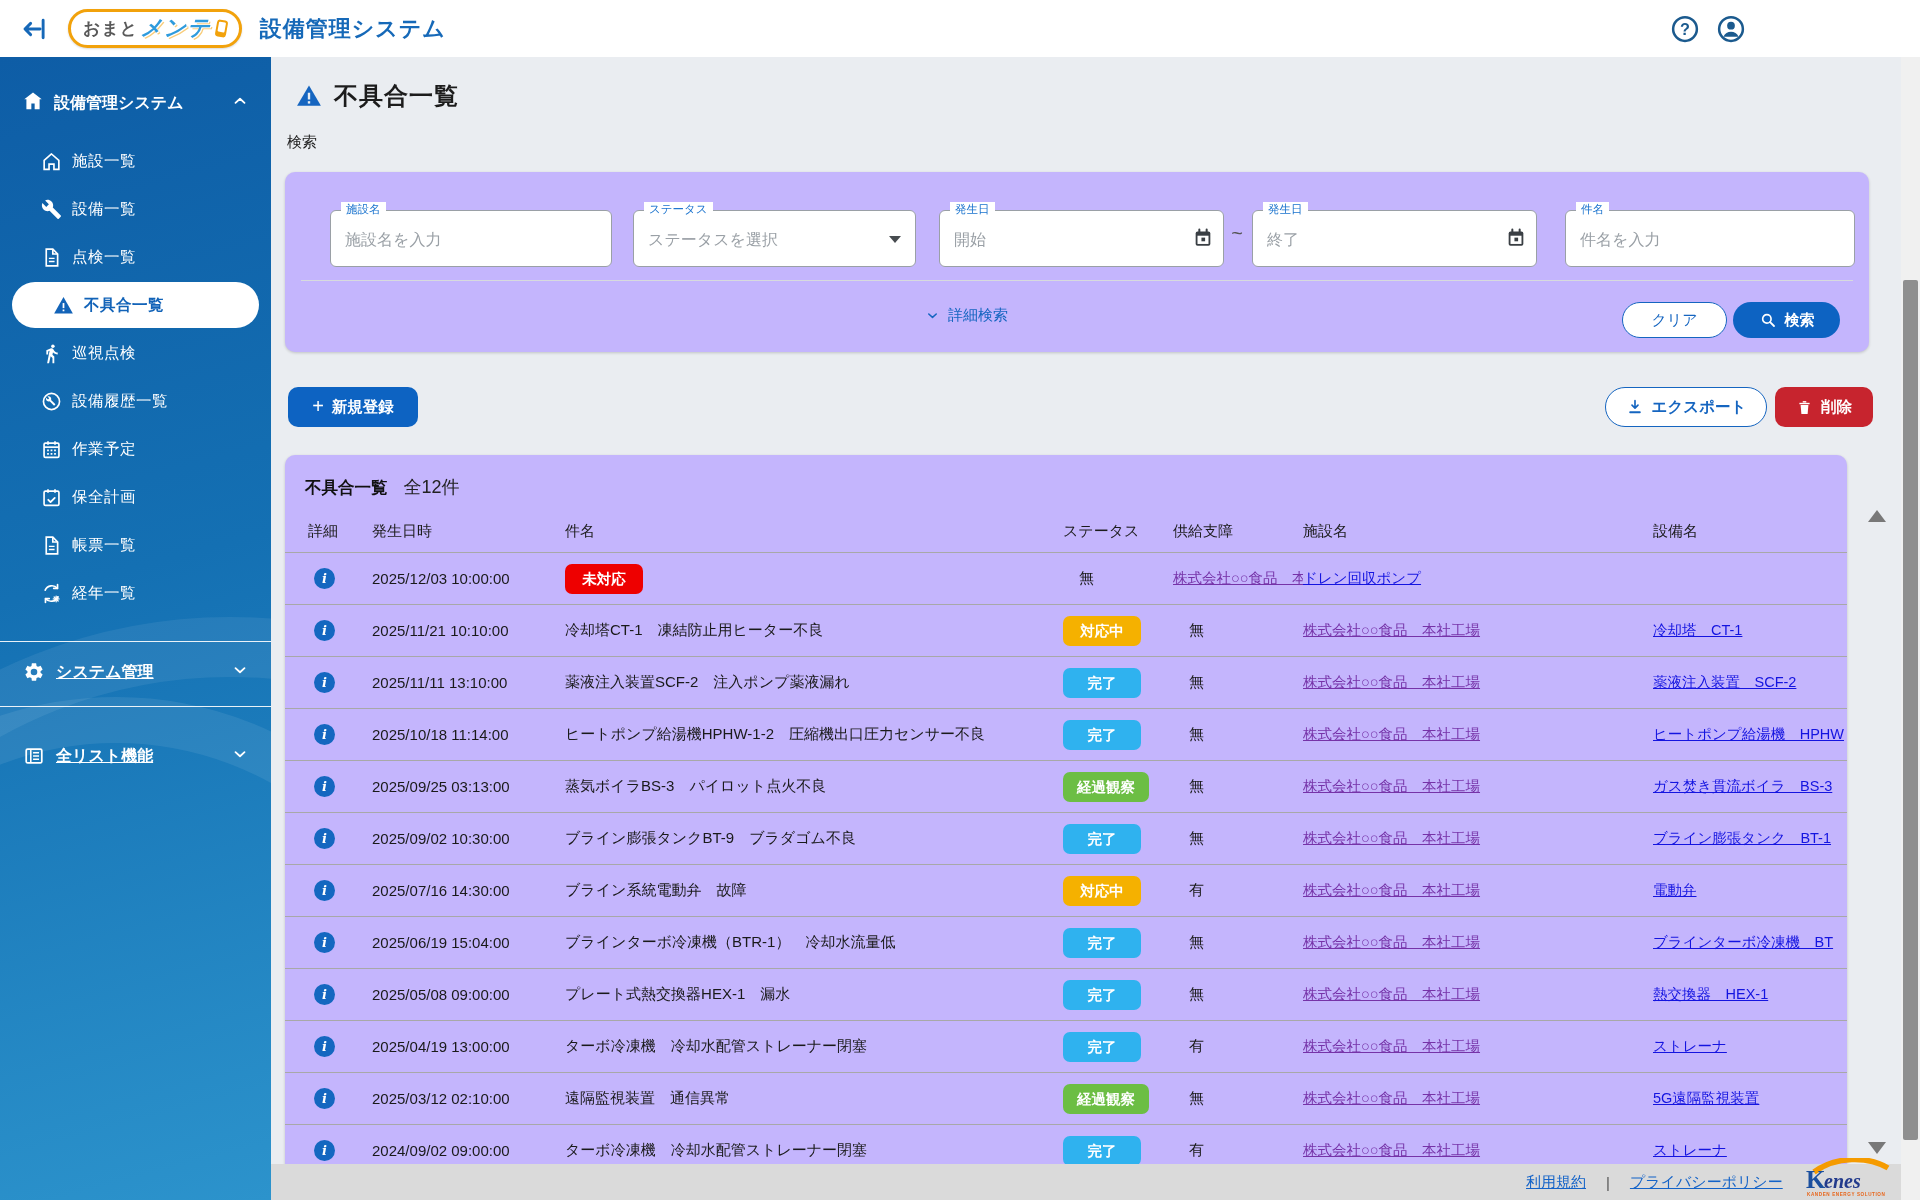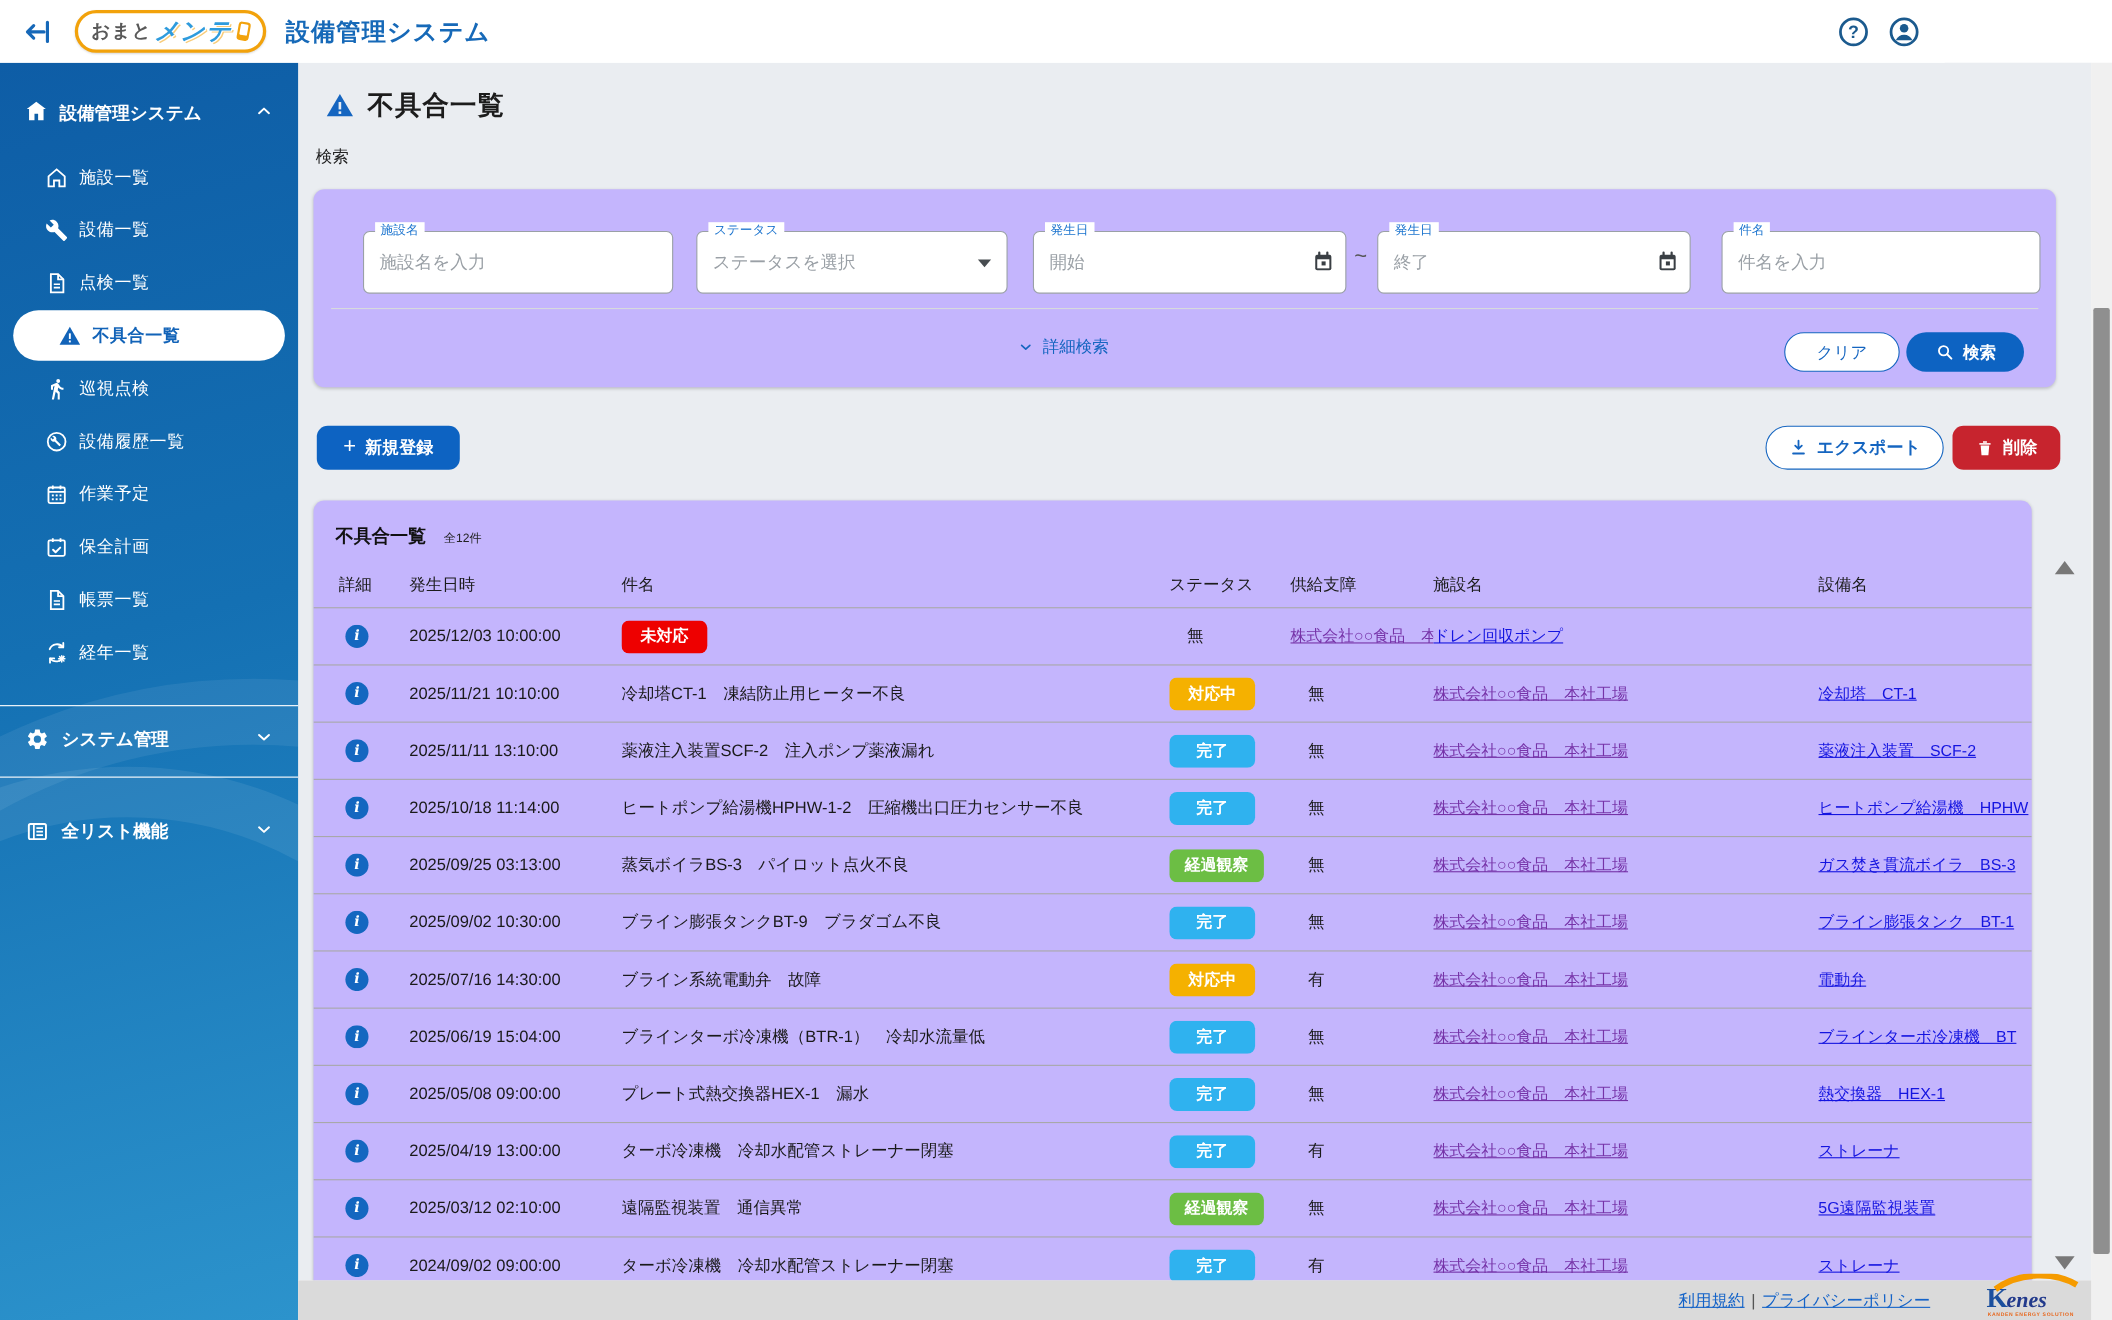--- a/index.html
+++ b/index.html
@@ -69,7 +69,7 @@
   .table-card{left:14px;top:398px;width:1562px;height:790px;overflow:hidden;}
   .tc-head{display:flex;align-items:baseline;height:55px;padding-left:20px;}
   .tc-title{font-size:16.5px;font-weight:600;color:#111;margin-top:22px;}
-  .tc-count{font-size:11px;color:#222;margin-left:16px;}
+  .tc-count{font-size:18px;color:#222;margin-left:16px;}
   .tgrid{display:grid;grid-template-columns:64px 193px 498px 110px 130px 350px 1fr;padding-left:23px;align-items:center;box-sizing:border-box;}
   .thead{height:42px;}
   .thead .hc{font-size:15px;color:#1c1c1c;}

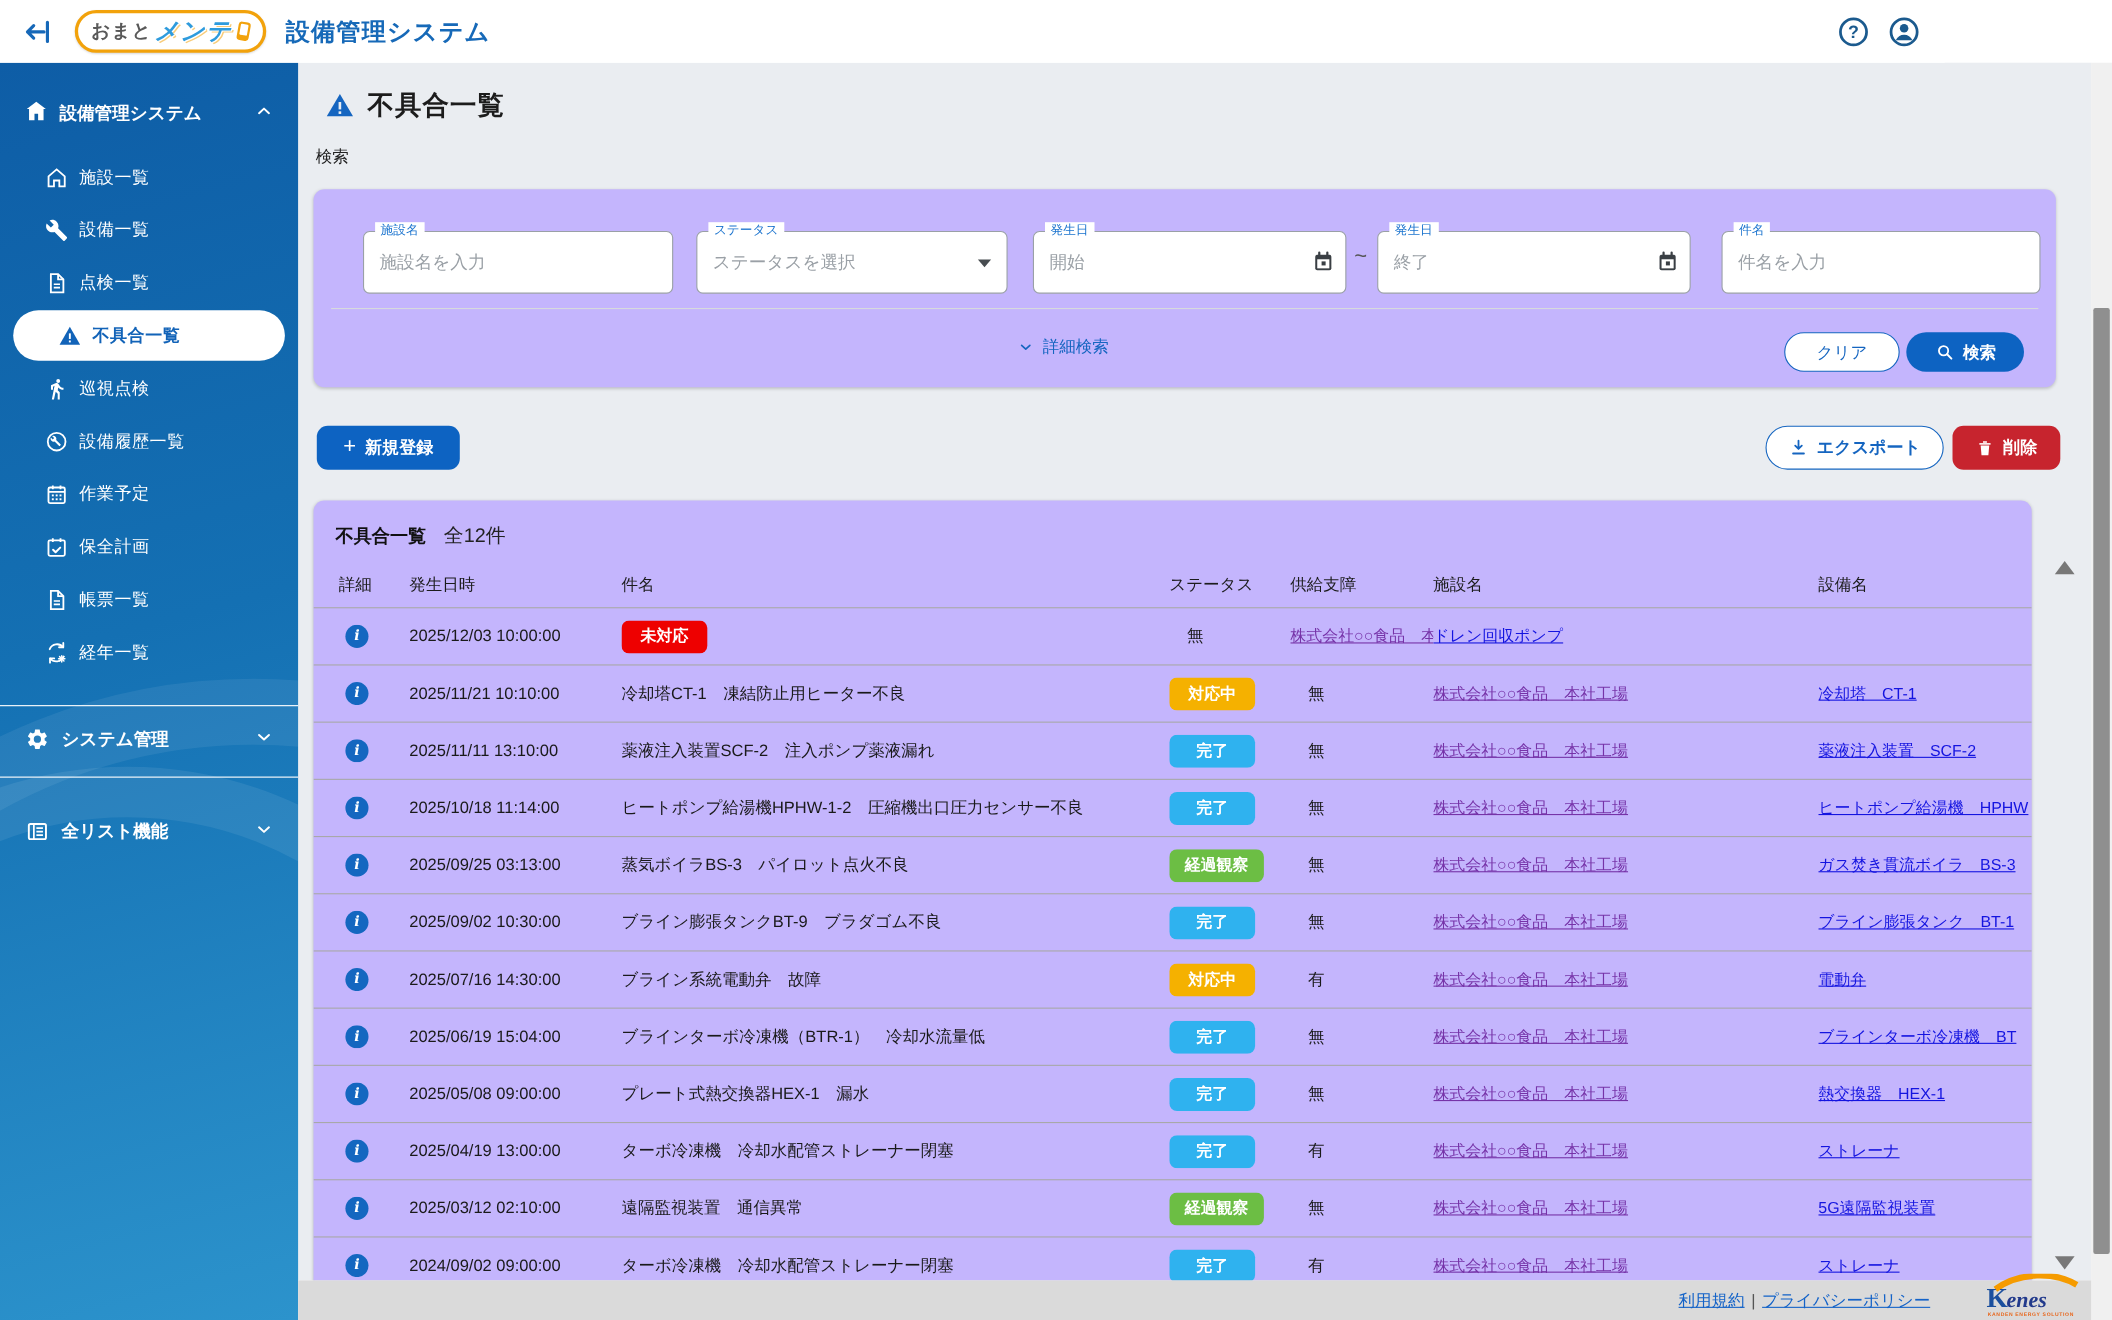--- a/index.html
+++ b/index.html
@@ -36,7 +36,7 @@
   .s-div{position:absolute;left:0;width:271px;height:0;border-top:1px solid rgba(255,255,255,.9);}
   .s-sec{position:absolute;left:0;width:271px;height:46px;display:flex;align-items:center;cursor:pointer;}
   .s-sec .s-ic{margin-left:22px;width:24px;display:flex;justify-content:center;}
-  .s-sec .s-lb{margin-left:10px;font-size:16px;font-weight:600;}
+  .s-sec .s-lb{margin-left:10px;font-size:16px;font-weight:600;text-decoration:underline;}
 
   
   .main{position:absolute;left:271px;top:57px;width:1630px;height:1107px;background:#eaedf1;overflow:hidden;z-index:1;}

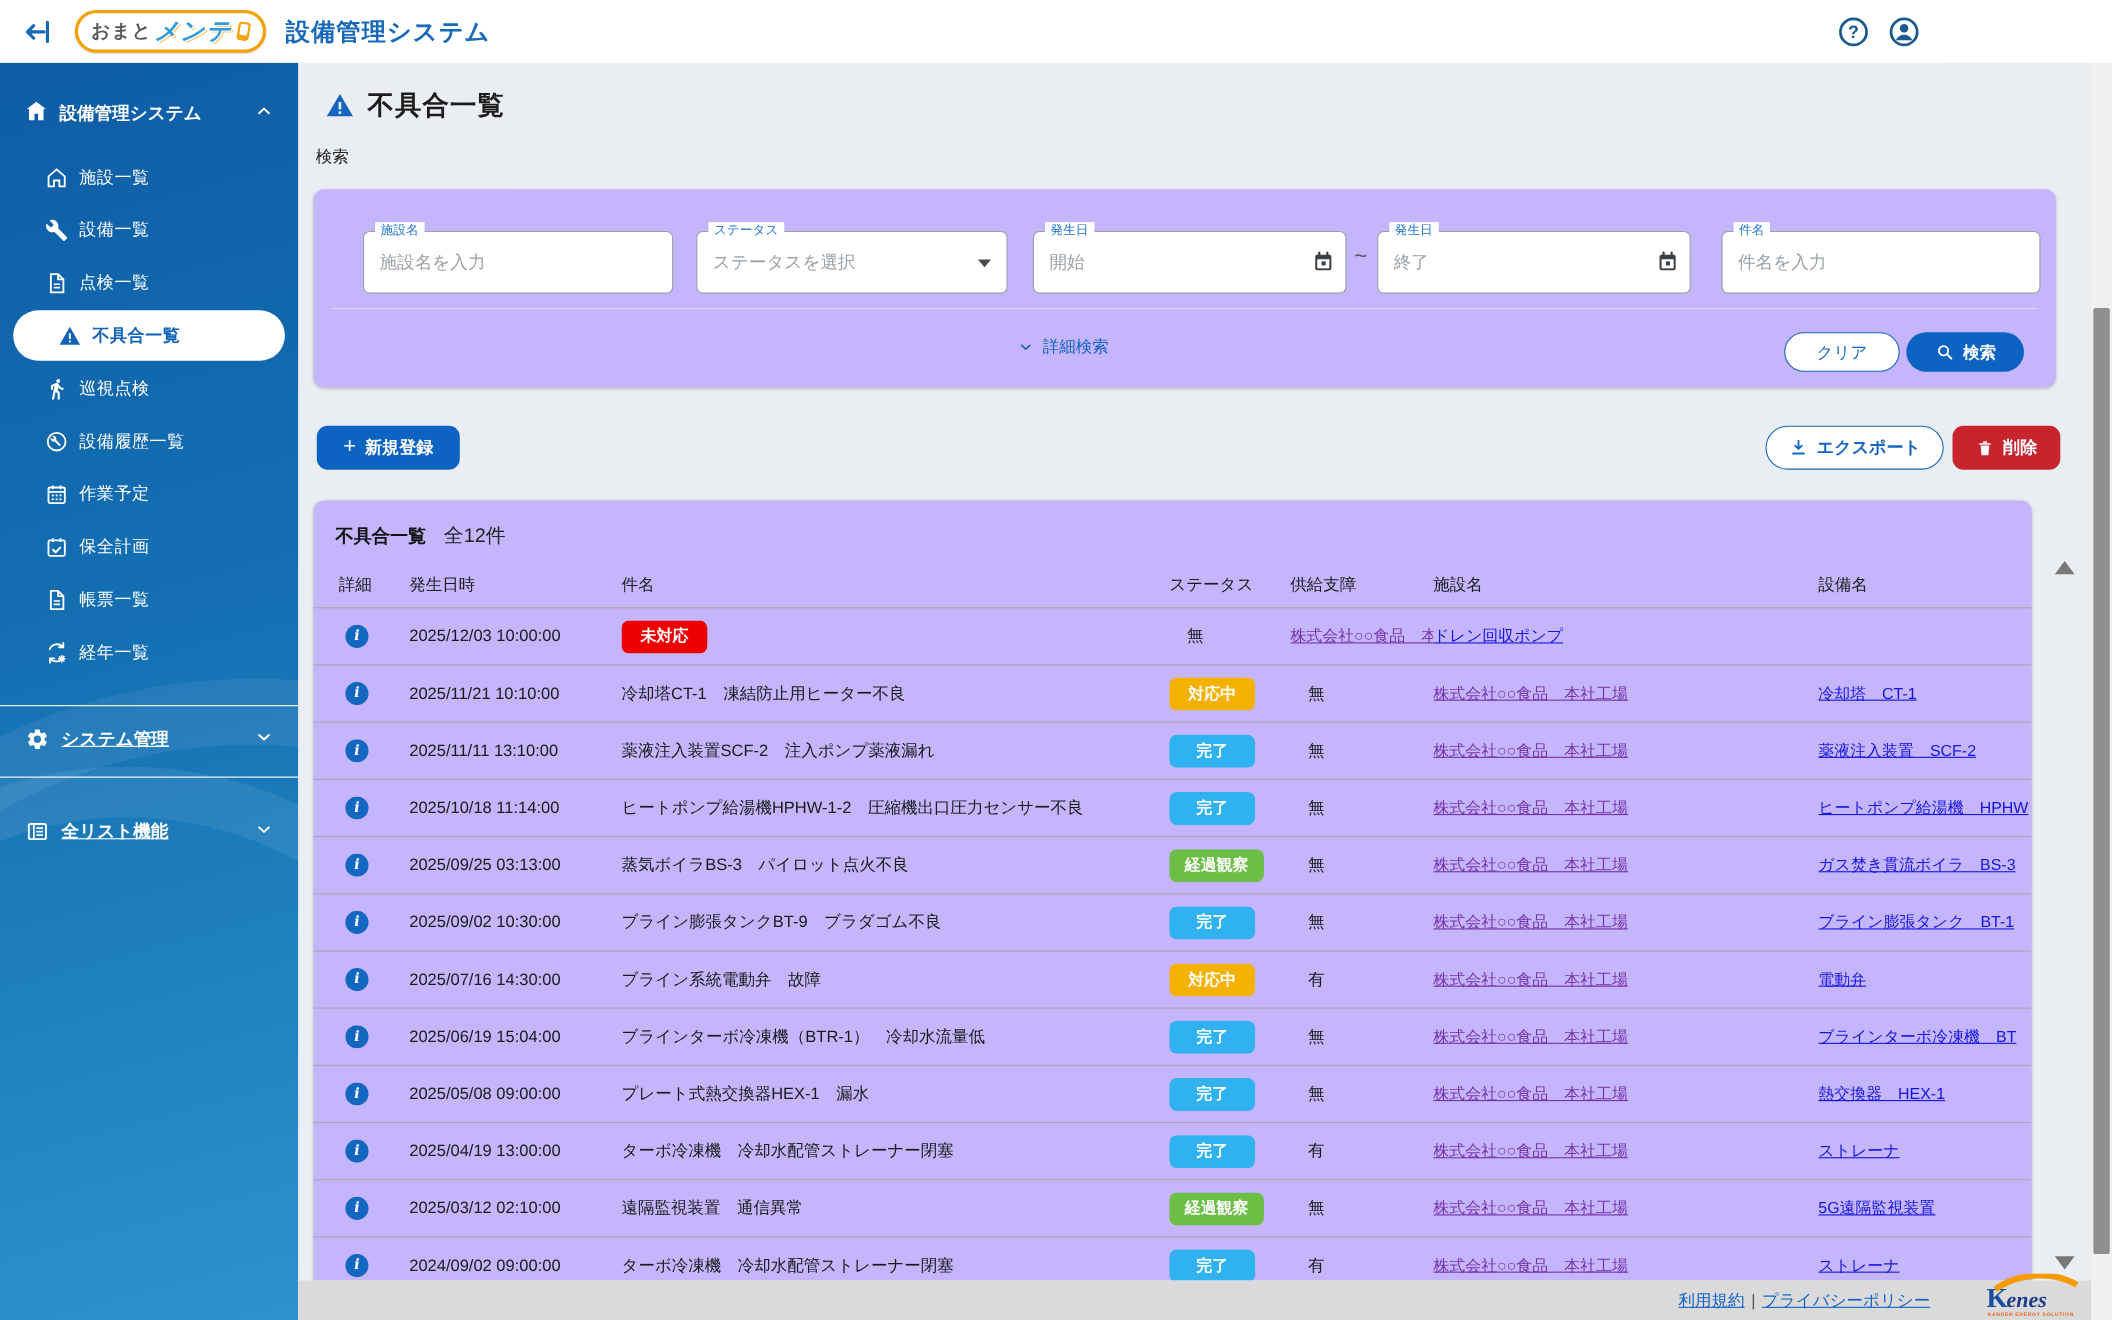--- a/index.html
+++ b/index.html
@@ -90,7 +90,7 @@
 
   
   .footer{position:absolute;left:271px;top:1164px;width:1649px;height:36px;background:#dadada;display:flex;align-items:center;z-index:5;}
-  .f-links{margin-left:1255px;display:flex;align-items:center;gap:6px;font-size:15px;}
+  .f-links{margin-left:1255px;display:flex;align-items:center;gap:20px;font-size:15px;}
   .f-links a{color:#1463c8;text-decoration:underline;cursor:pointer;font-weight:500;}
   .f-sep{color:#555;text-decoration:none !important;}
   .kenes{position:absolute;right:26px;top:-6px;}

